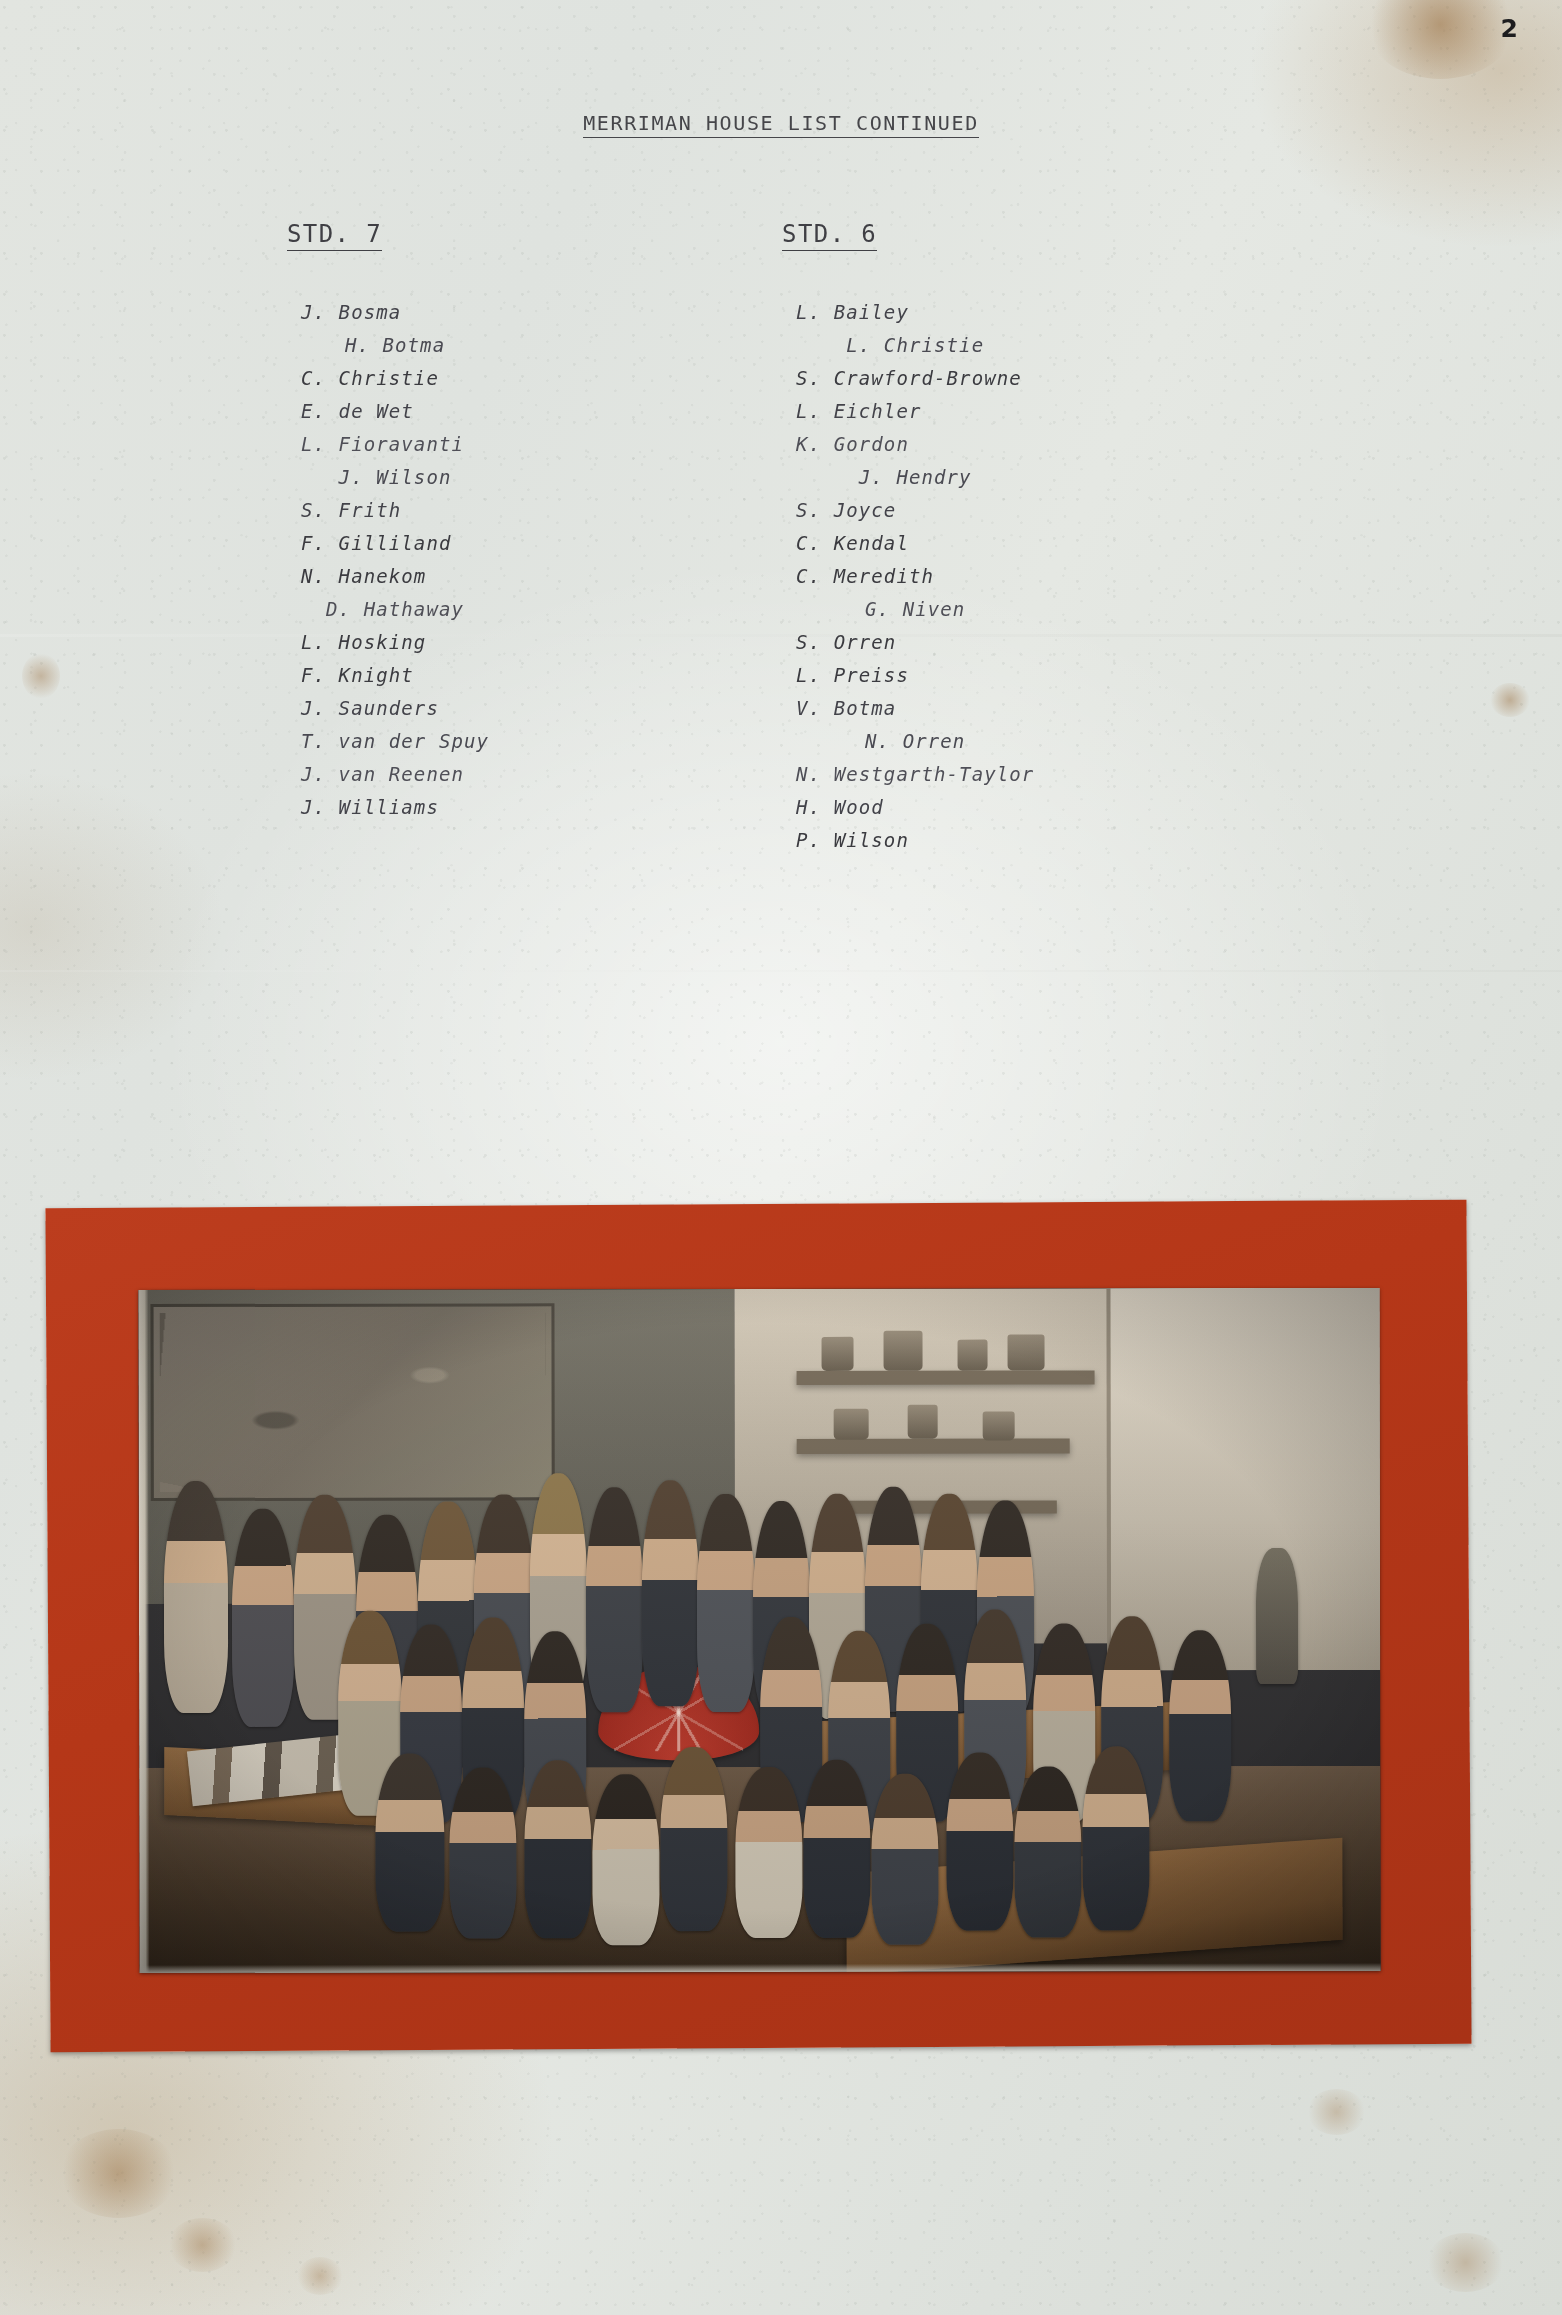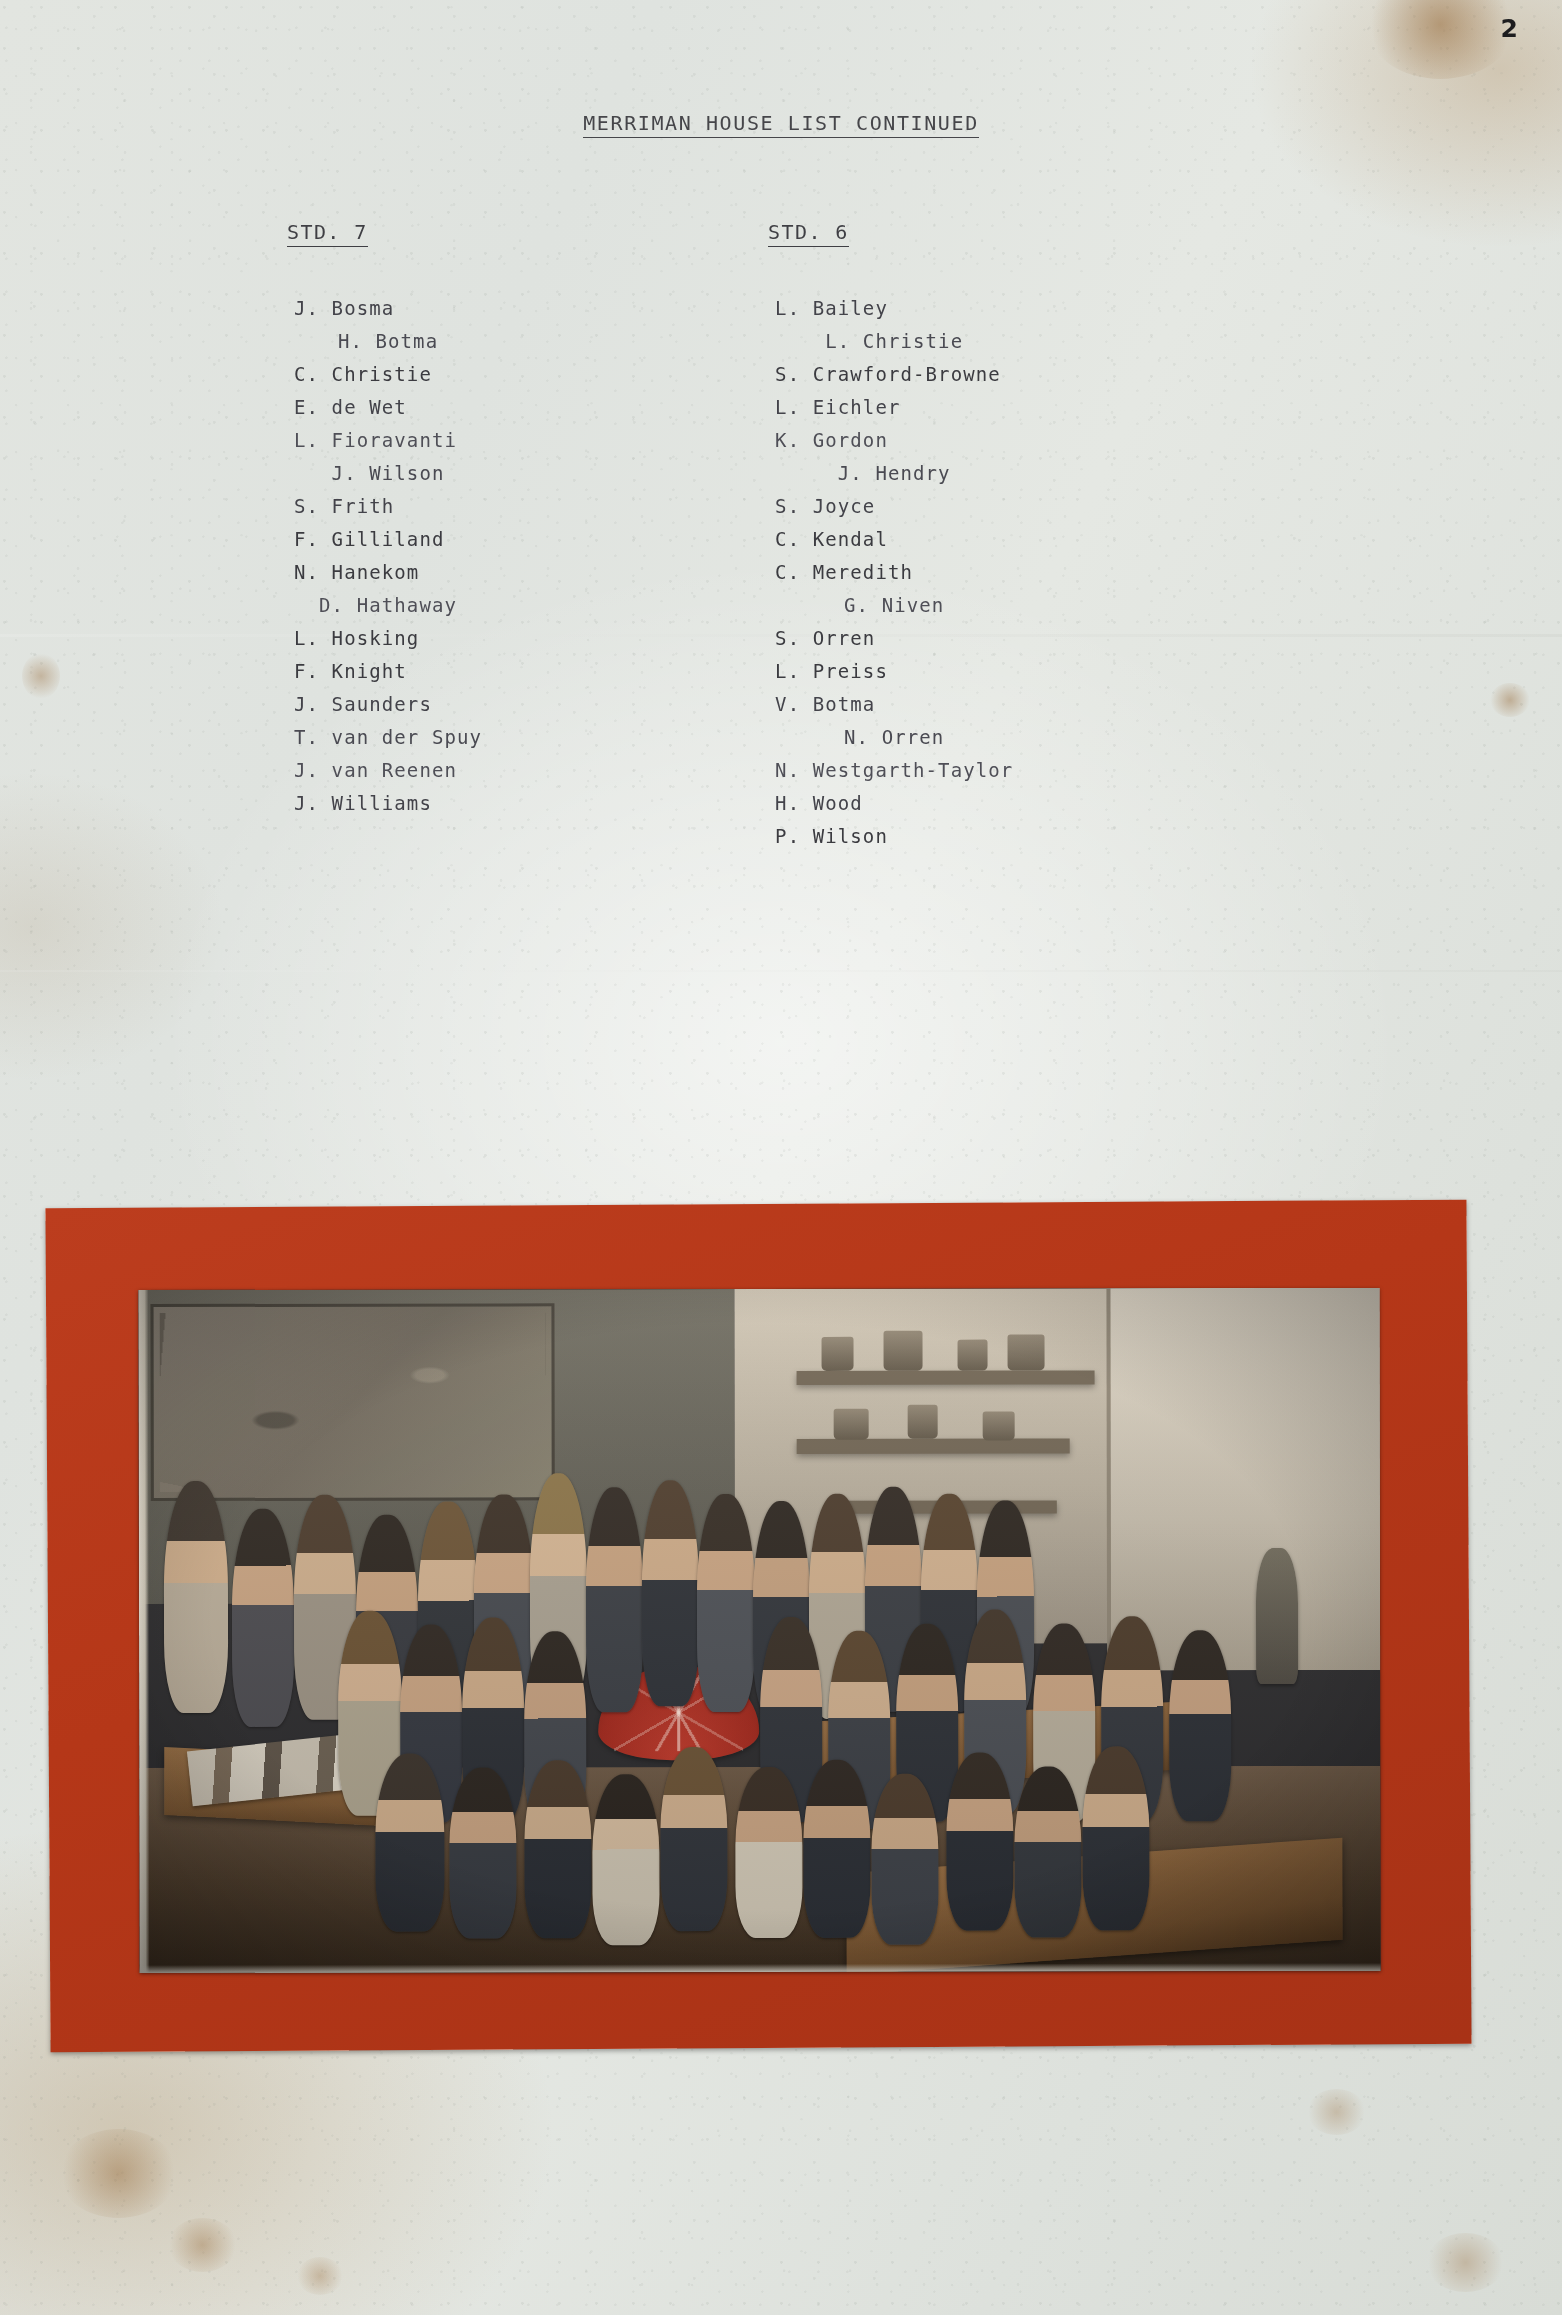--- a/index.html
+++ b/index.html
@@ -77,7 +77,7 @@
     gap: 285px;
   }
   .col-head {
-    font-size: 20px;
+    font-size: 24px;
     letter-spacing: 1.4px;
     color: #3f3f44;
     margin-bottom: 48px;

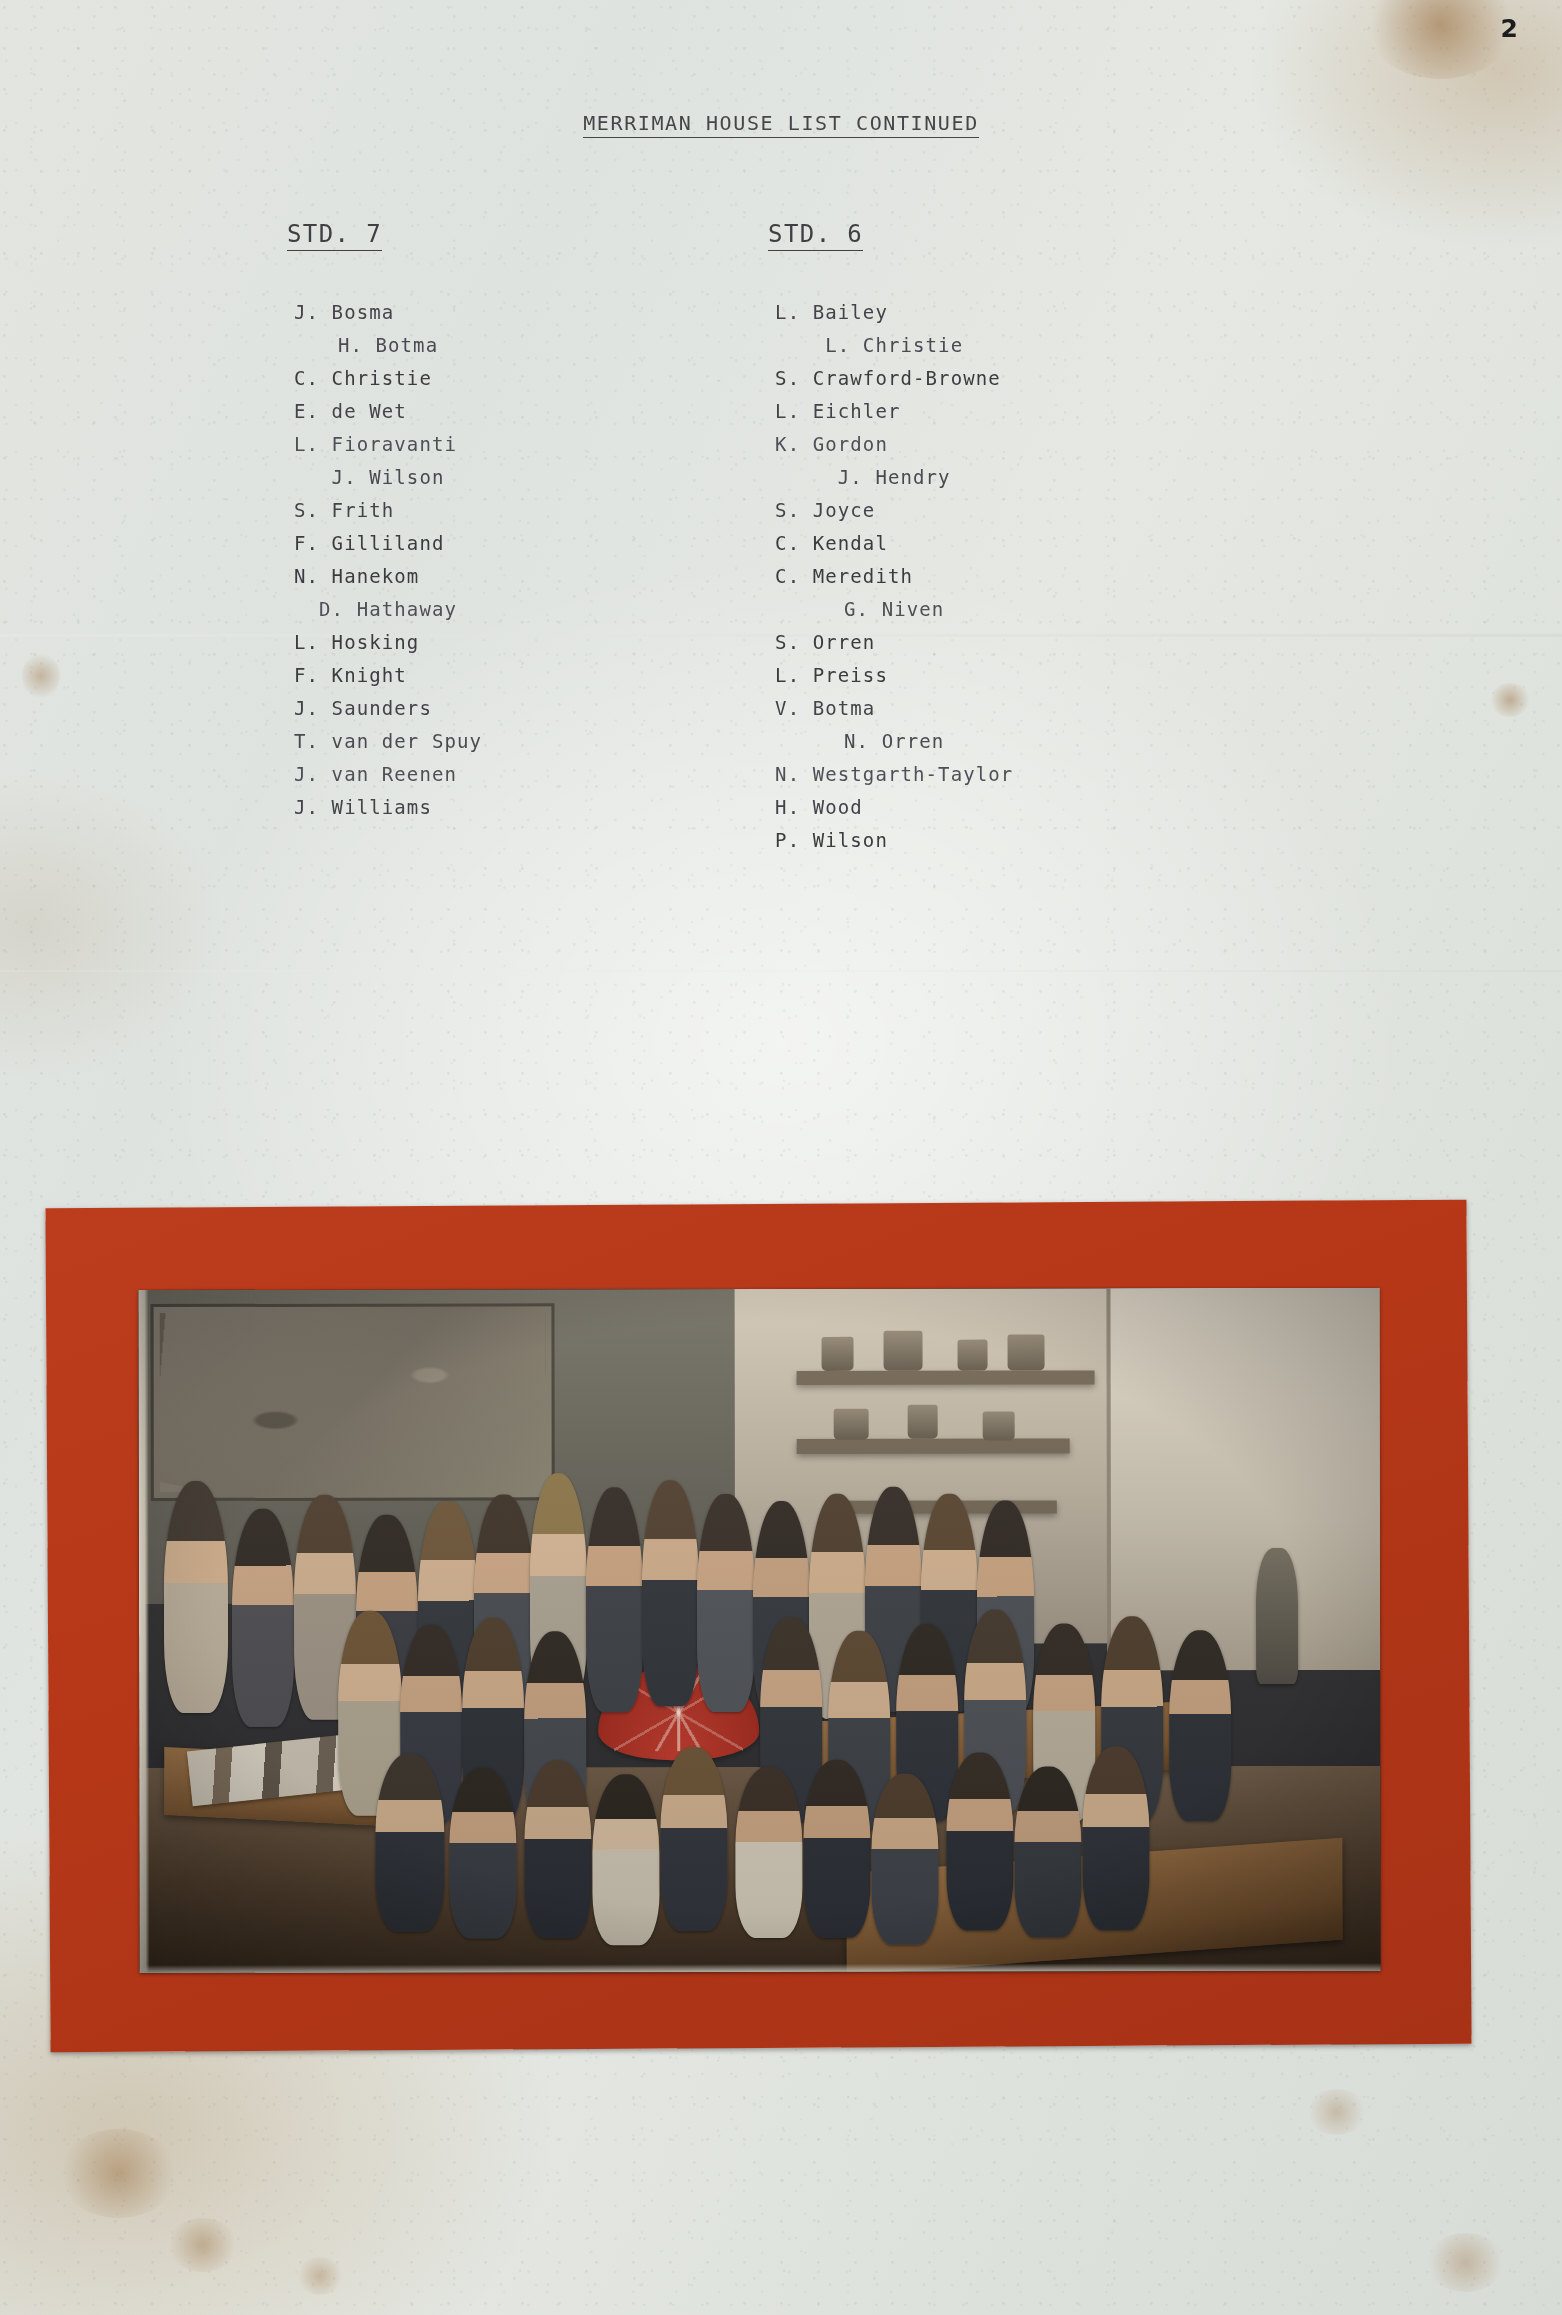--- a/index.html
+++ b/index.html
@@ -88,8 +88,9 @@
   }
   .name-list {
     list-style: none;
-    margin: 1px;
+    margin: 8px;
     padding: 0 0 0 6px;
+    font-style: italic;
   }
   .name-list li {
     font-size: 19px;

